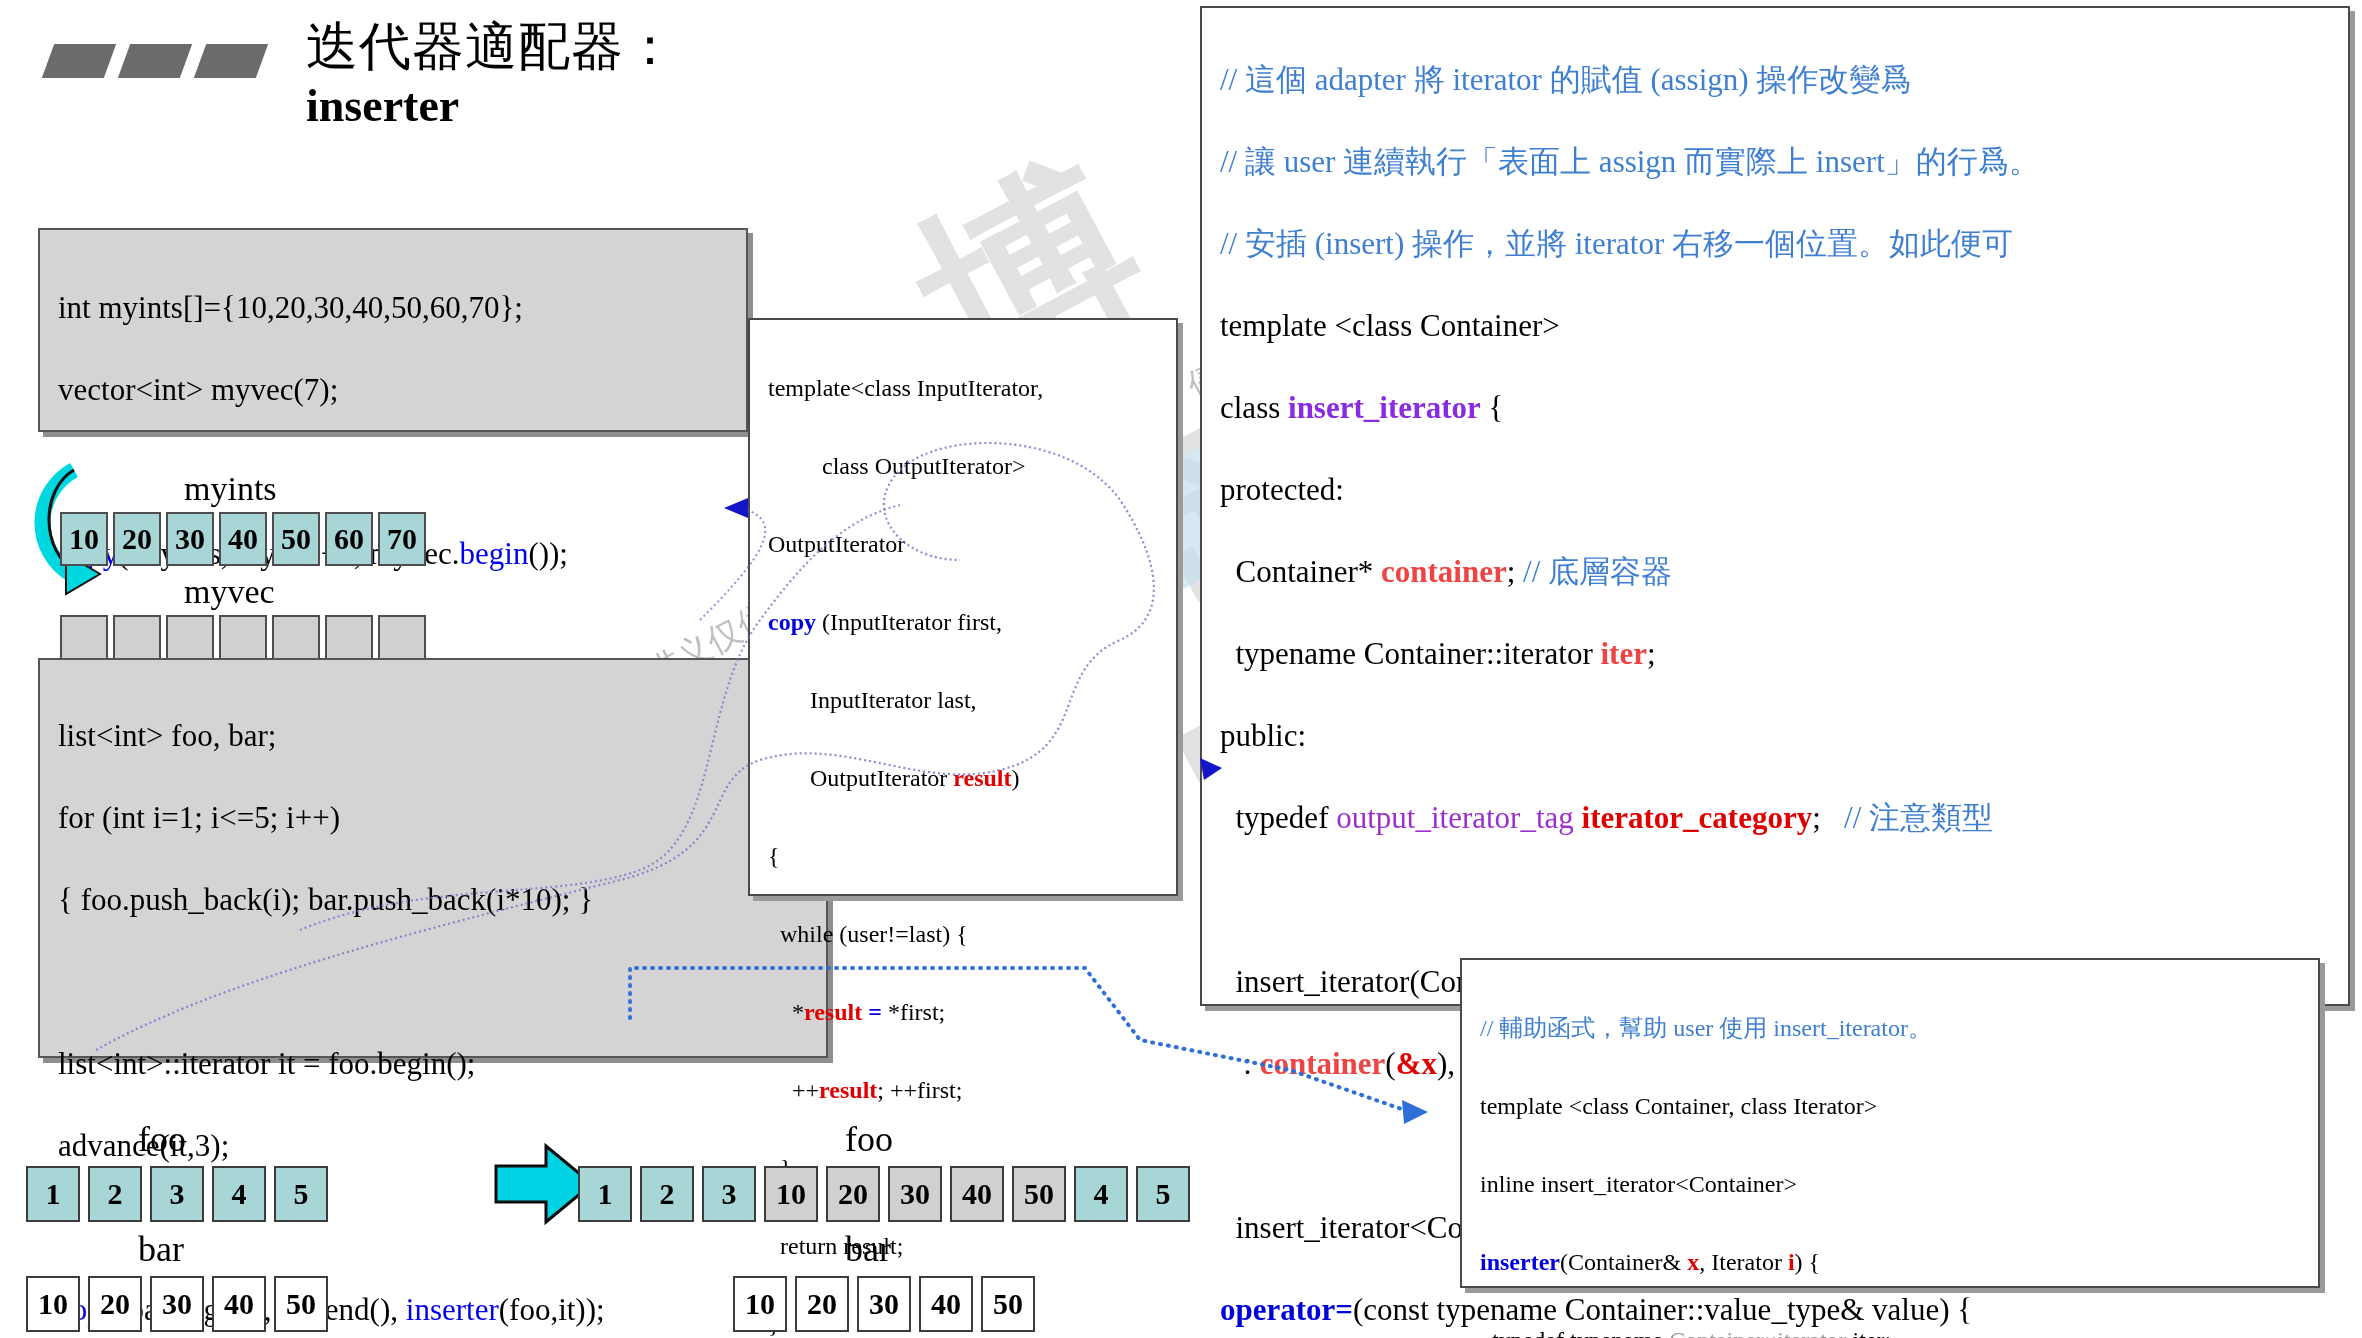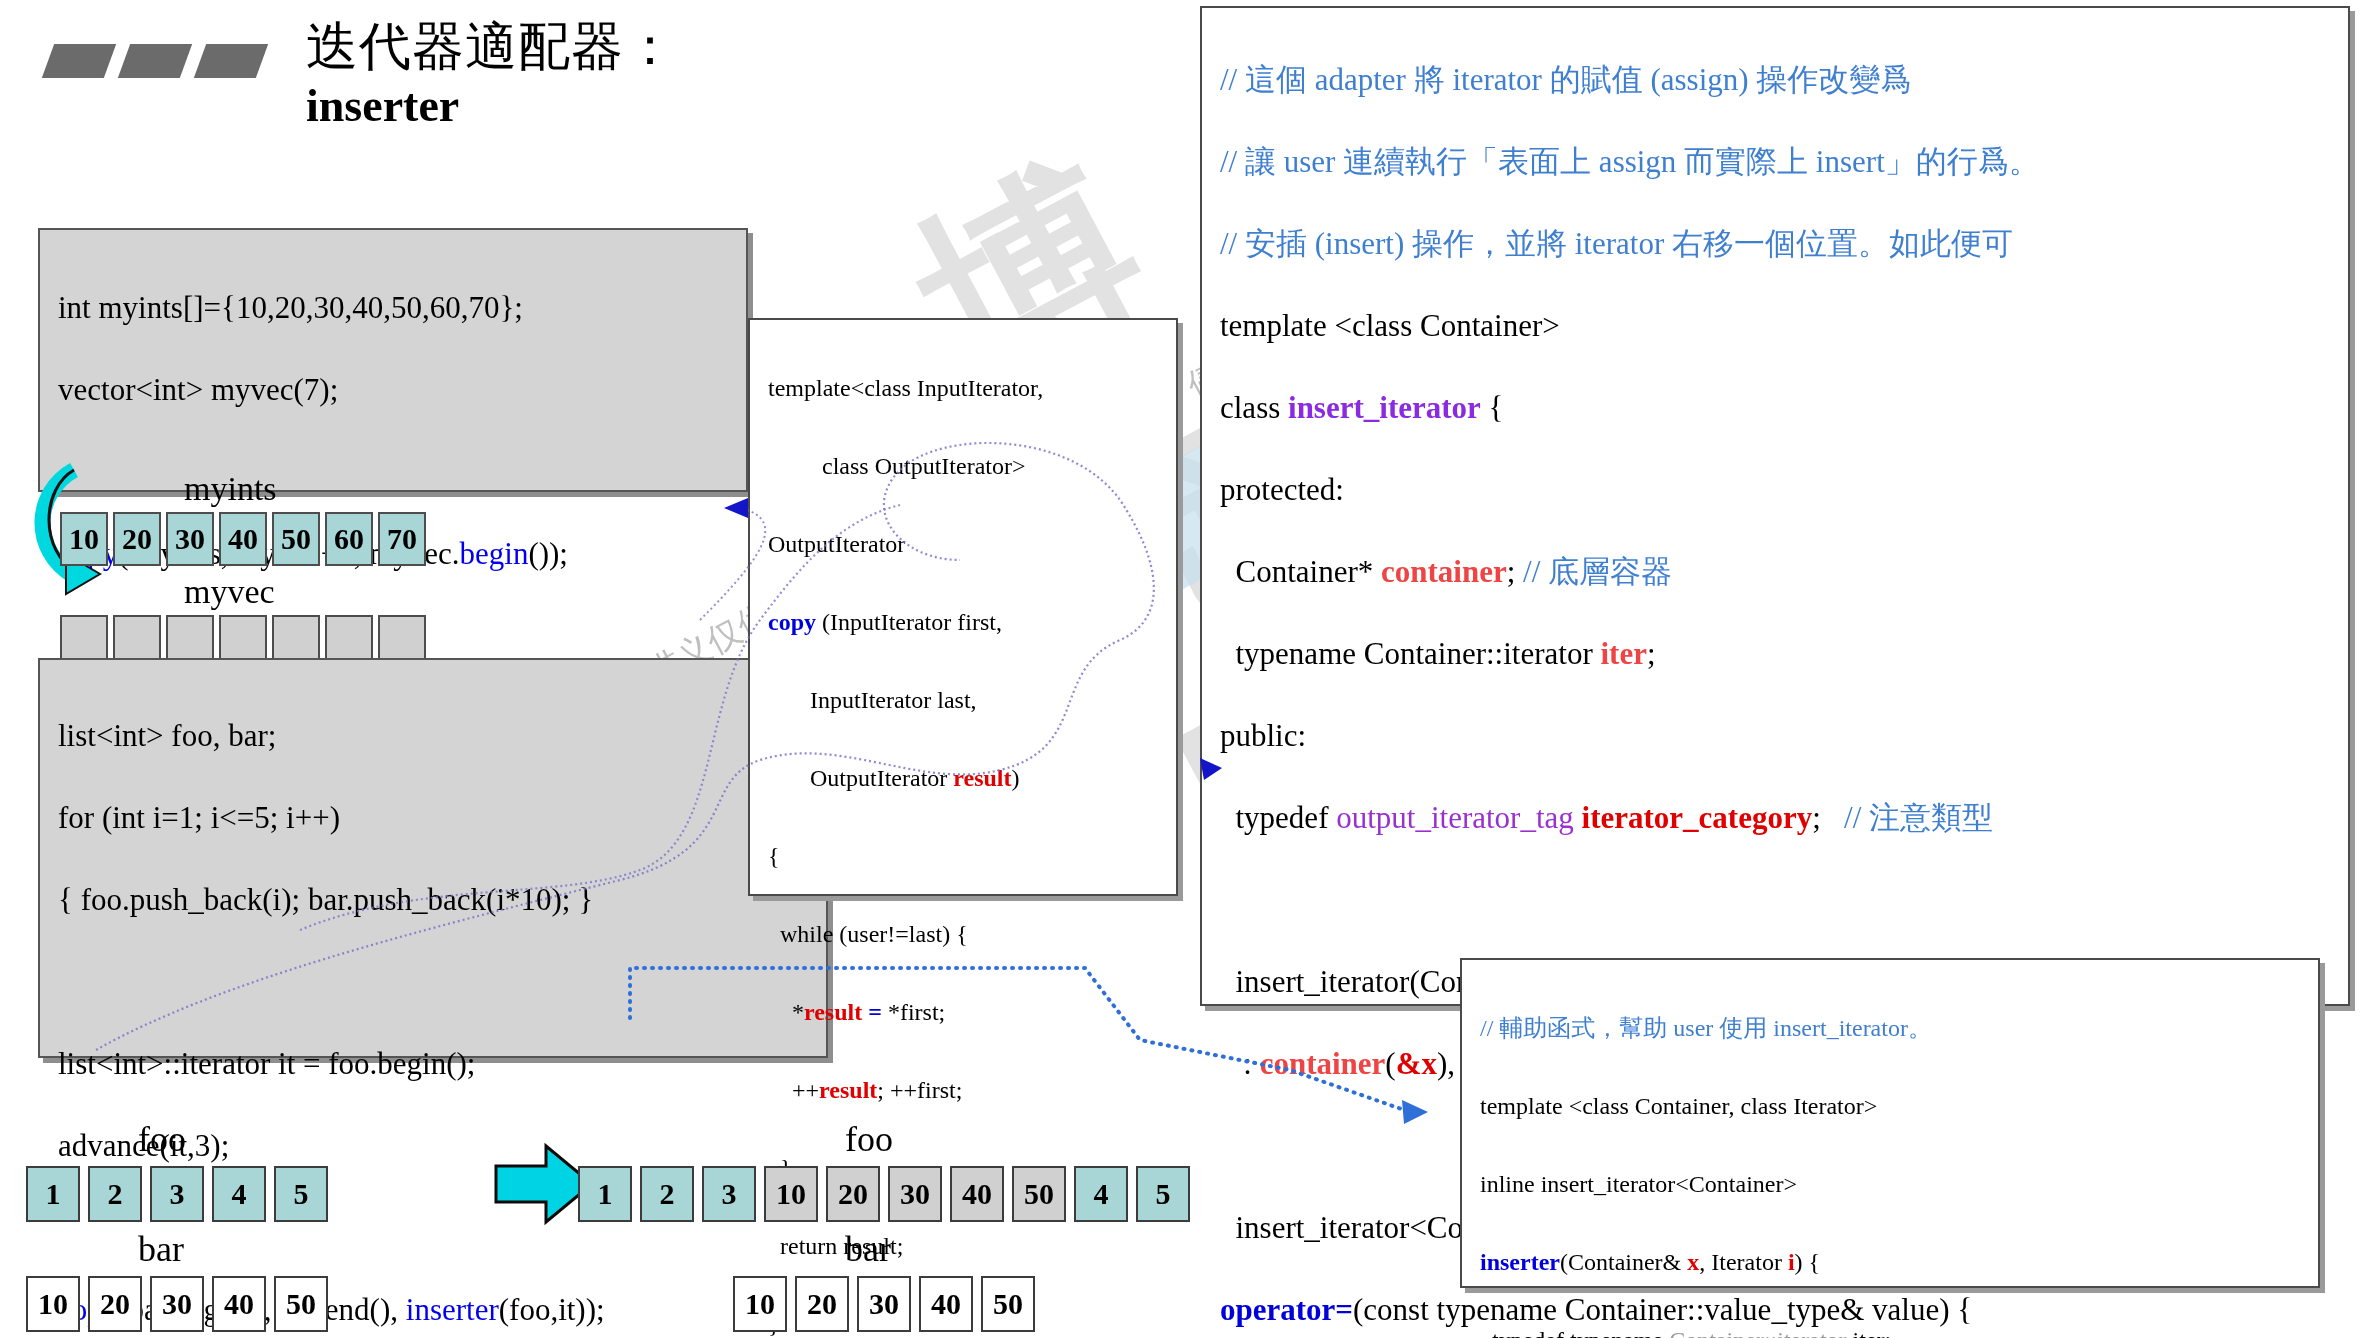--- a/index.html
+++ b/index.html
@@ -50,7 +50,7 @@
   .dim{color:#9a9a9a;}
 
   
-  #box1{left:38px;top:228px;width:710px;height:264px;padding:16px 0 0 18px;}
+  #box1{left:38px;top:228px;width:710px;height:204px;padding:16px 0 0 18px;}
 
   
   #cells-top{left:30px;top:462px;width:720px;height:160px;}

